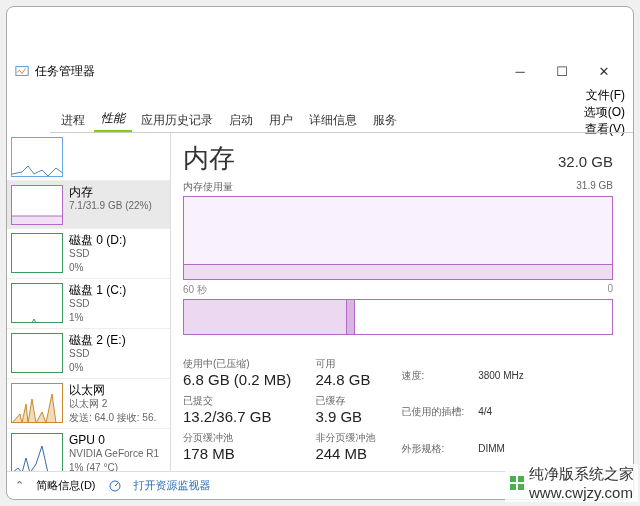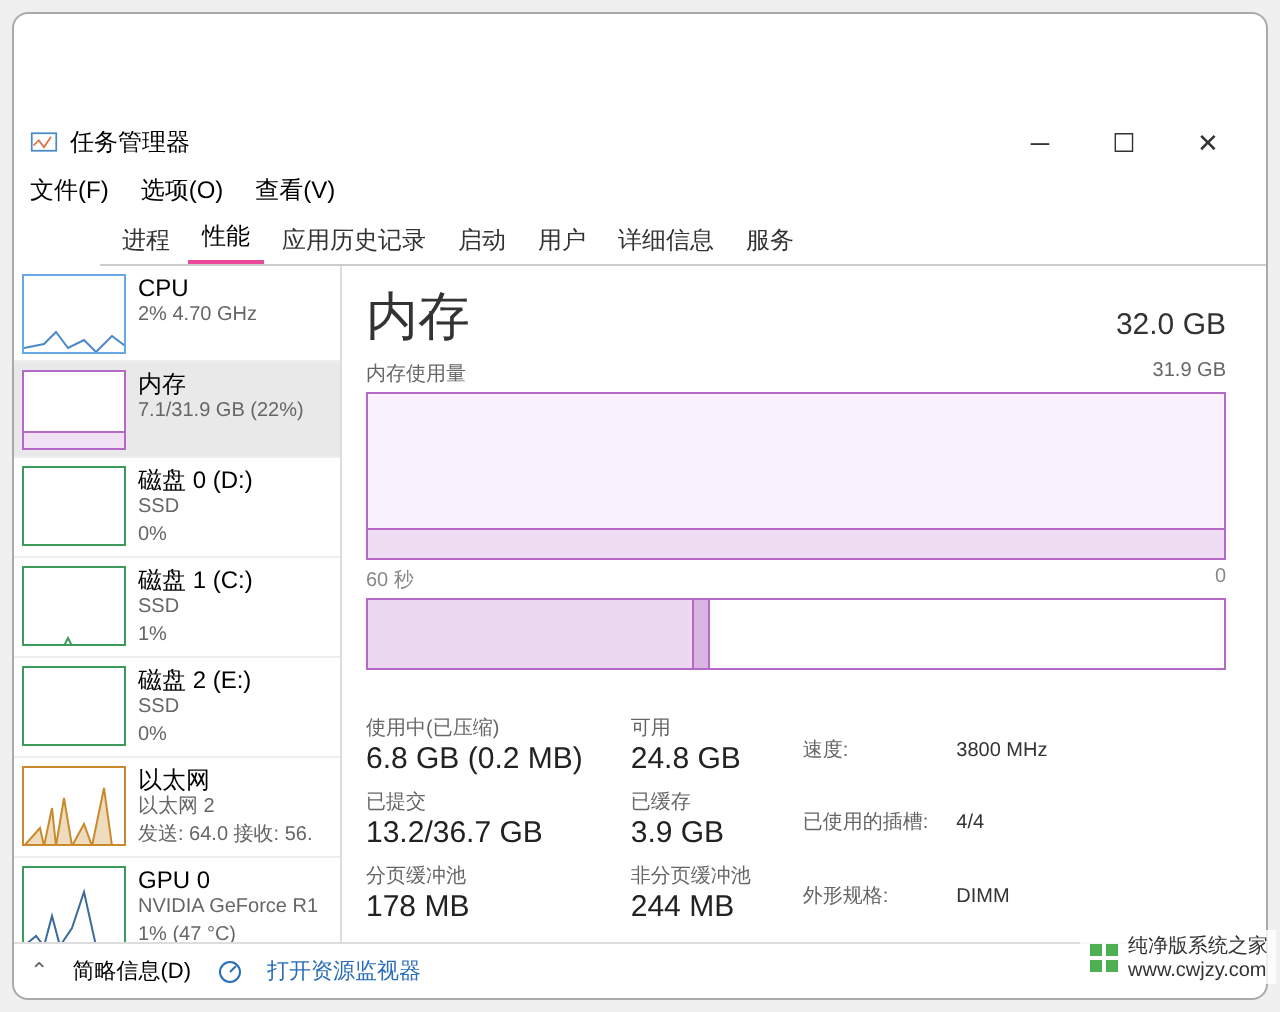--- a/index.html
+++ b/index.html
@@ -9,7 +9,7 @@
 .titlebar .ticon { width: 14px; height: 14px; margin-right: 6px; }
 .winctl { margin-left: auto; display: flex; }
 .winctl div { width: 42px; height: 28px; display: flex; align-items: center; justify-content: center; font-size: 13px; color: #333; }
-.menubar { height: 22px; display: flex; align-items: flex-start; padding: 0 8px; font-size: 12px; gap: 16px; }
+.menubar { height: 22px; display: flex; align-items: flex-end; padding: 0 8px; font-size: 12px; gap: 0; flex-direction: column; }
 .tabbar { height: 24px; display: flex; align-items: flex-end; padding: 0 4px; font-size: 12px; border-bottom: 1px solid #ccc; gap: 2px; margin-left: 43px; }
 .tabbar div { padding: 3px 7px 3px; color: #333; }
 .tabbar .active { border-bottom: 2px solid #ec4899; color: #000; }

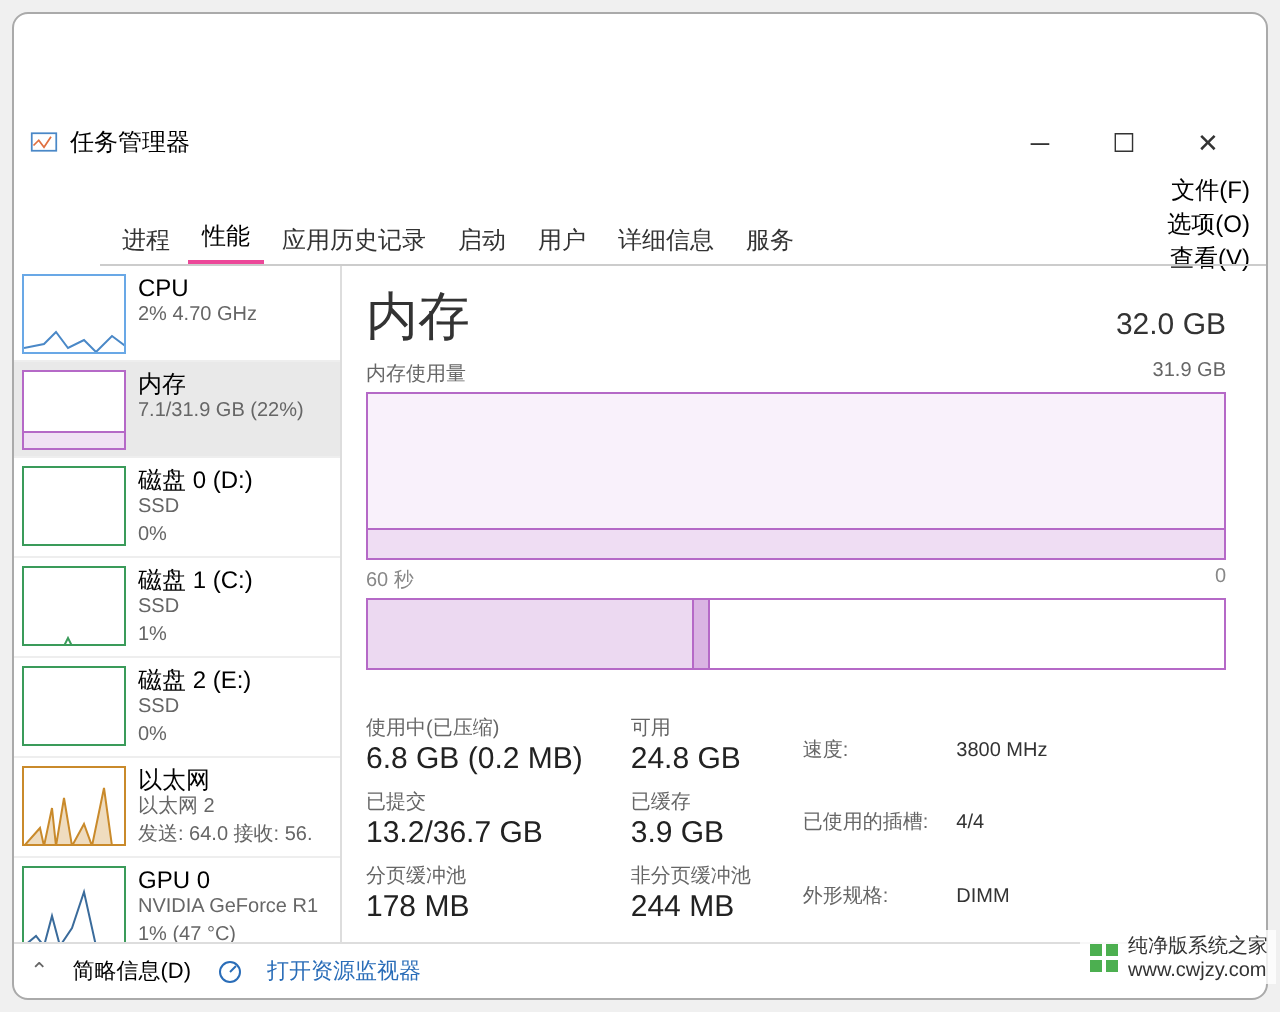--- a/index.html
+++ b/index.html
@@ -12,7 +12,7 @@
 .menubar { height: 22px; display: flex; align-items: flex-end; padding: 0 8px; font-size: 12px; gap: 0; flex-direction: column; }
 .tabbar { height: 24px; display: flex; align-items: flex-end; padding: 0 4px; font-size: 12px; border-bottom: 1px solid #ccc; gap: 2px; margin-left: 43px; }
 .tabbar div { padding: 3px 7px 3px; color: #333; }
-.tabbar .active { border-bottom: 2px solid #ec4899; color: #000; }
+.tabbar .active { border-bottom: 2px solid #84cc16; color: #000; font-style: italic; }
 .body { flex: 1; display: flex; overflow: hidden; }
 .side { width: 164px; border-right: 1px solid #ddd; overflow: hidden; }
 .row { display: flex; padding: 4px 4px 3px; border-bottom: 1px solid #eee; }

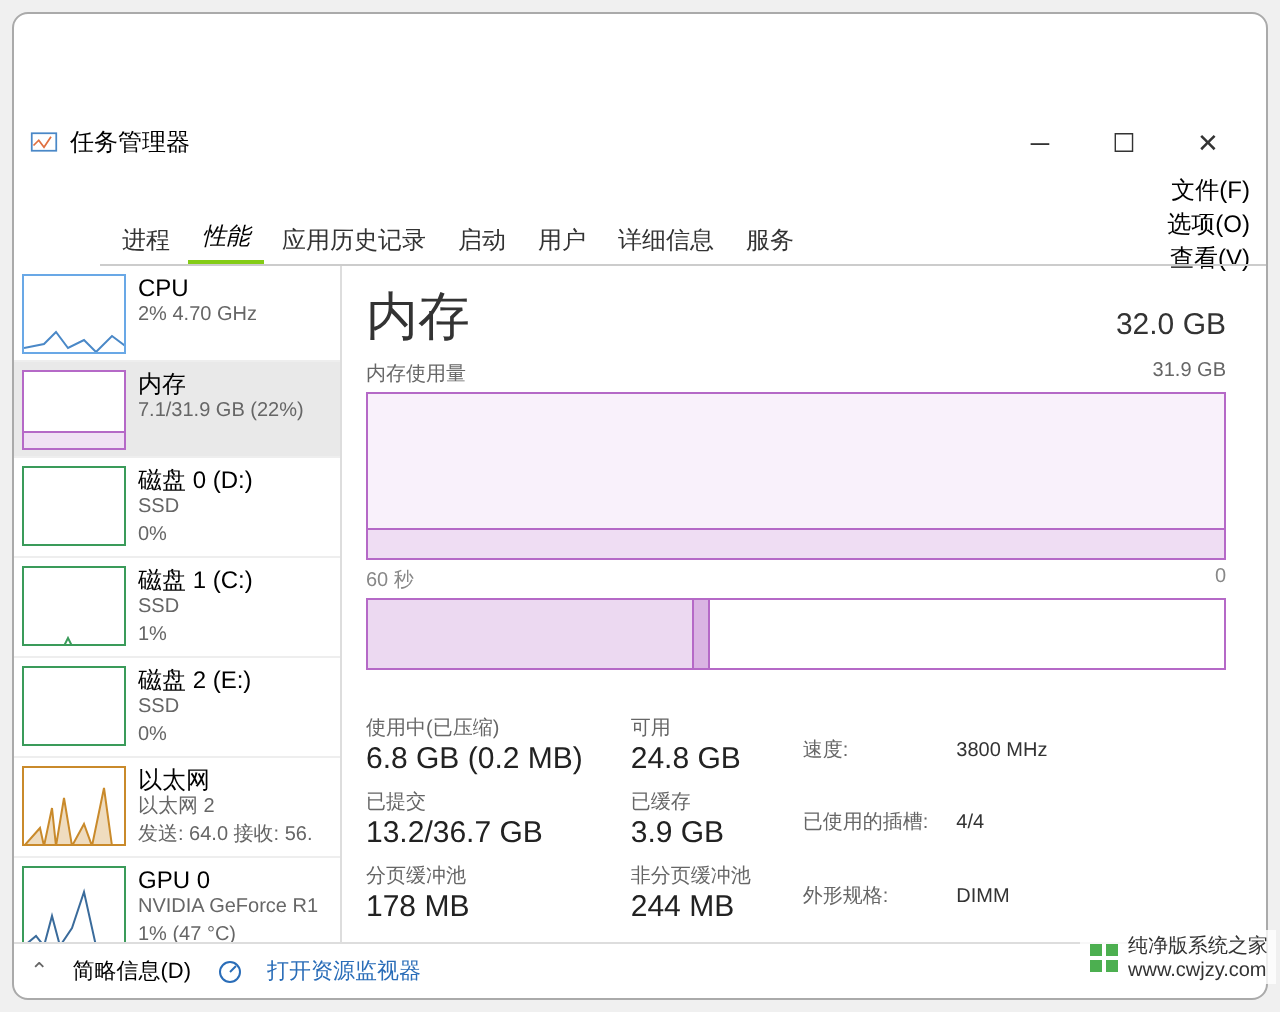--- a/index.html
+++ b/index.html
@@ -87,10 +87,6 @@
         <div class="thumb"><svg width="52" height="40">
               <polyline points="0,36 10,34 16,28 22,36 30,32 36,38 44,30 52,36" fill="none" stroke="#4a88c7"></polyline>
             </svg></div>
-        <div class="info">
-            <div class="t">CPU</div>
-            <div class="s">2%  4.70 GHz</div>
-          </div>
       </div>
       <div class="row sel">
         <div class="thumb mem"><svg width="52" height="40">

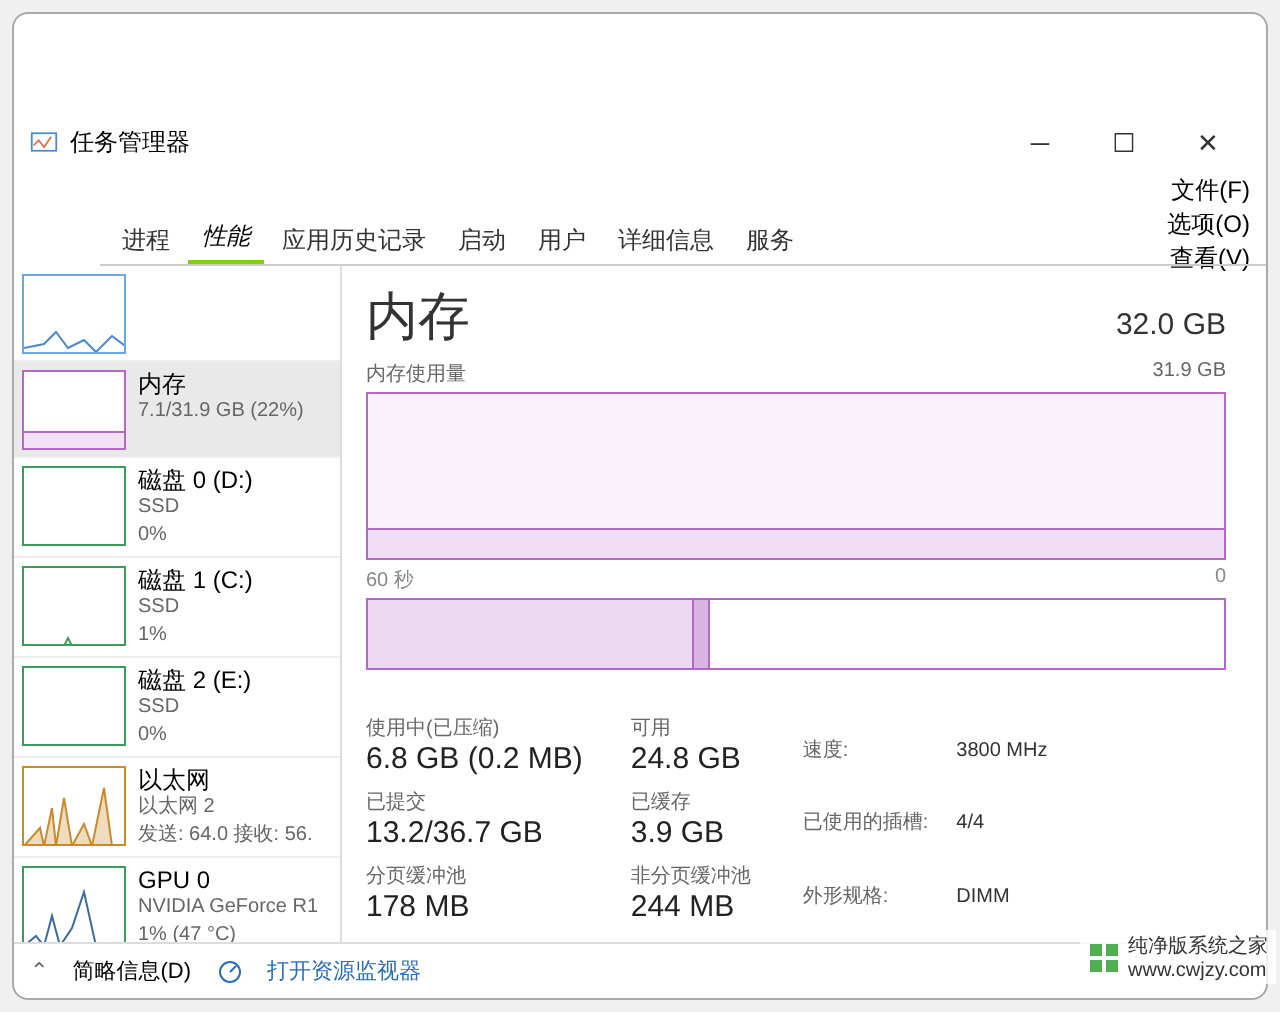--- a/index.html
+++ b/index.html
@@ -47,7 +47,7 @@
 .footer { height: 28px; border-top: 1px solid #ddd; display: flex; align-items: center; padding: 0 8px; font-size: 11px; gap: 12px; }
 .footer .chev { color: #666; }
 .footer .lnk { color: #2a6db8; }
-.wm { position: absolute; right: 2px; bottom: 14px; display: flex; align-items: center; gap: 4px; font-size: 10px; color: #333; background: rgba(255,255,255,0.8); padding: 1px 4px; }
+.wm { position: absolute; right: 2px; bottom: 4px; display: flex; align-items: center; gap: 4px; font-size: 15px; color: #333; background: rgba(255,255,255,0.8); padding: 1px 4px; }
 .wm svg { width: 16px; height: 16px; }
 </style>
 </head>

